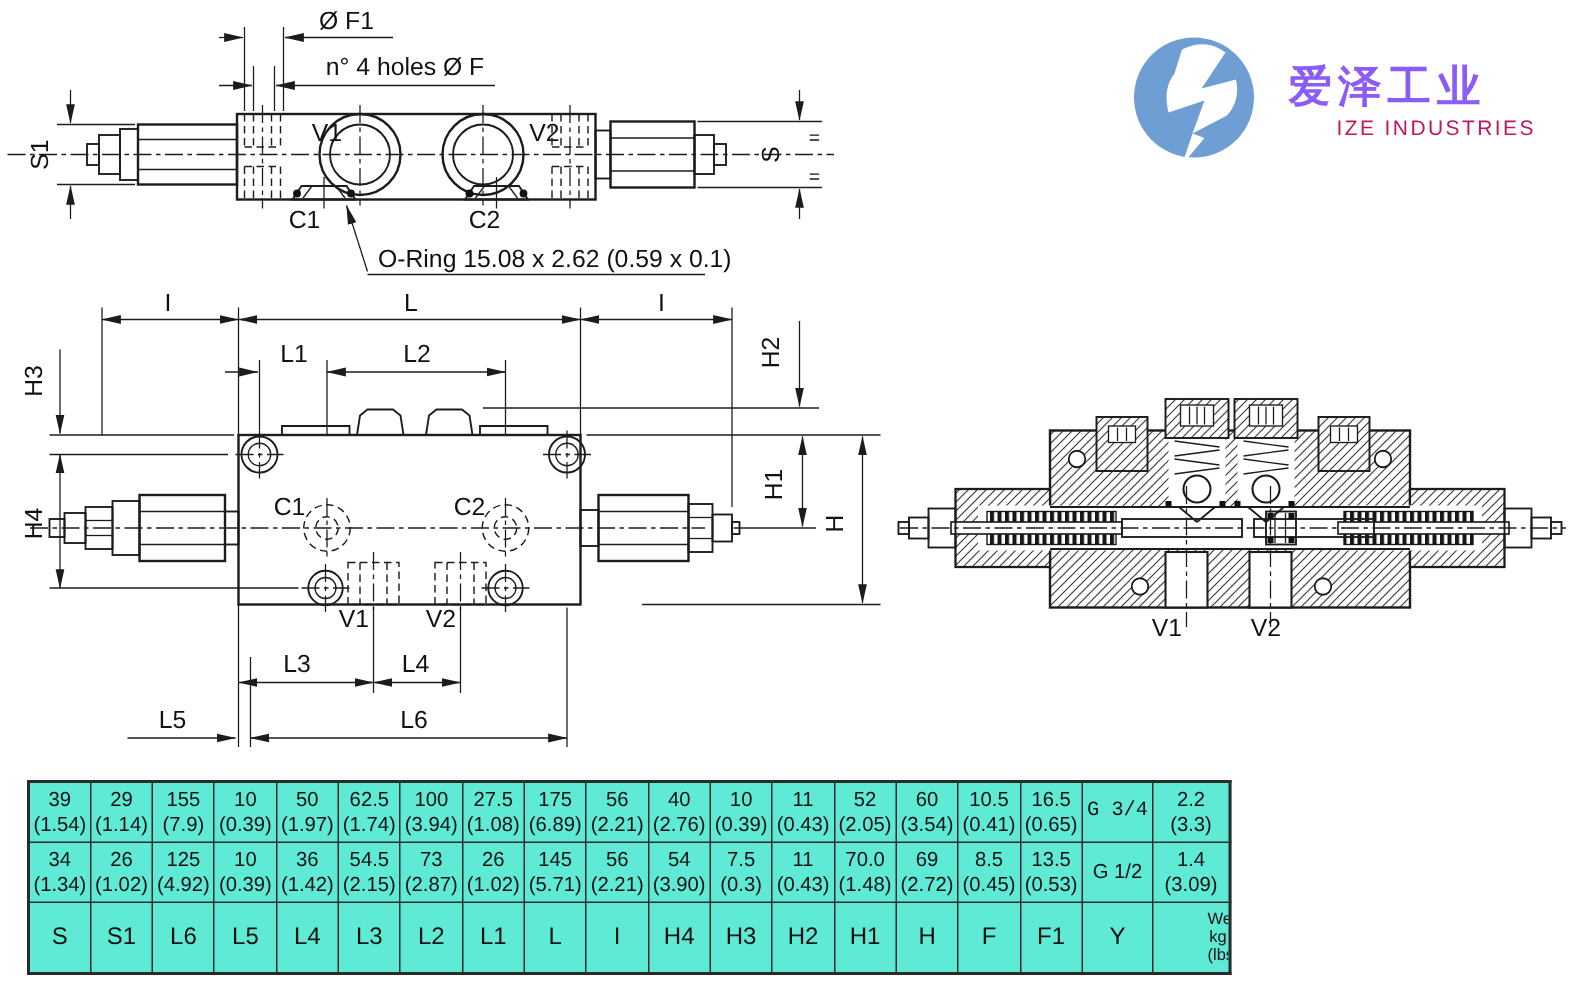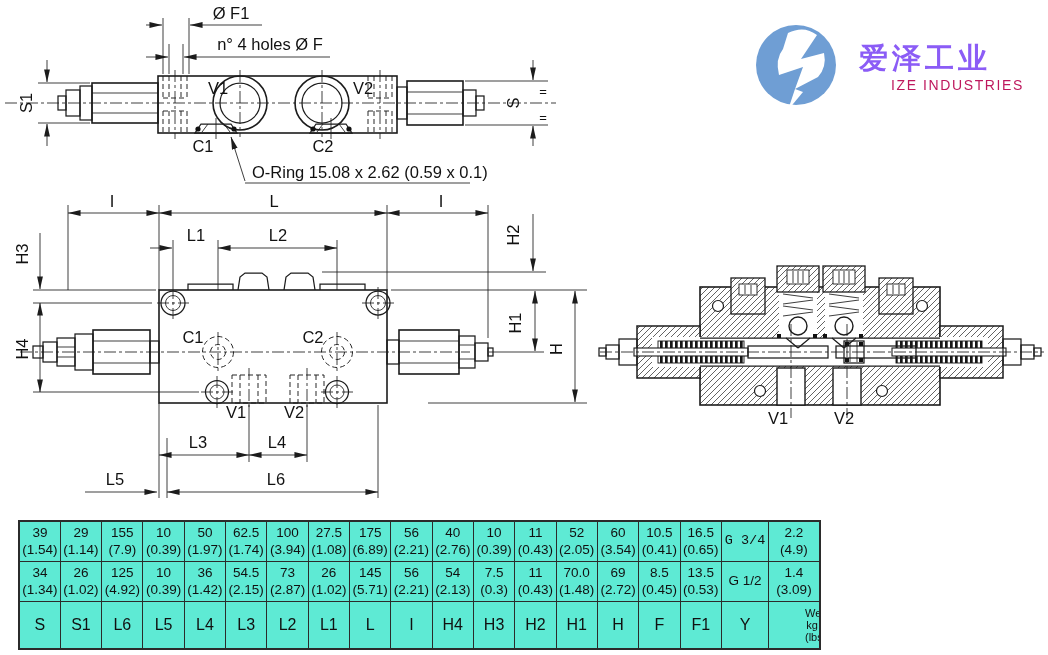--- a/index.html
+++ b/index.html
@@ -457,7 +457,7 @@
 (0.65)</td>
           <td style="width: 46px; font-family: Liberation Mono, monospace;">G 3/4</td>
           <td style="width: 50px;">2.2
-(4.9)</td>
+(3.3)</td>
         </tr>
         <tr>
           <td>34

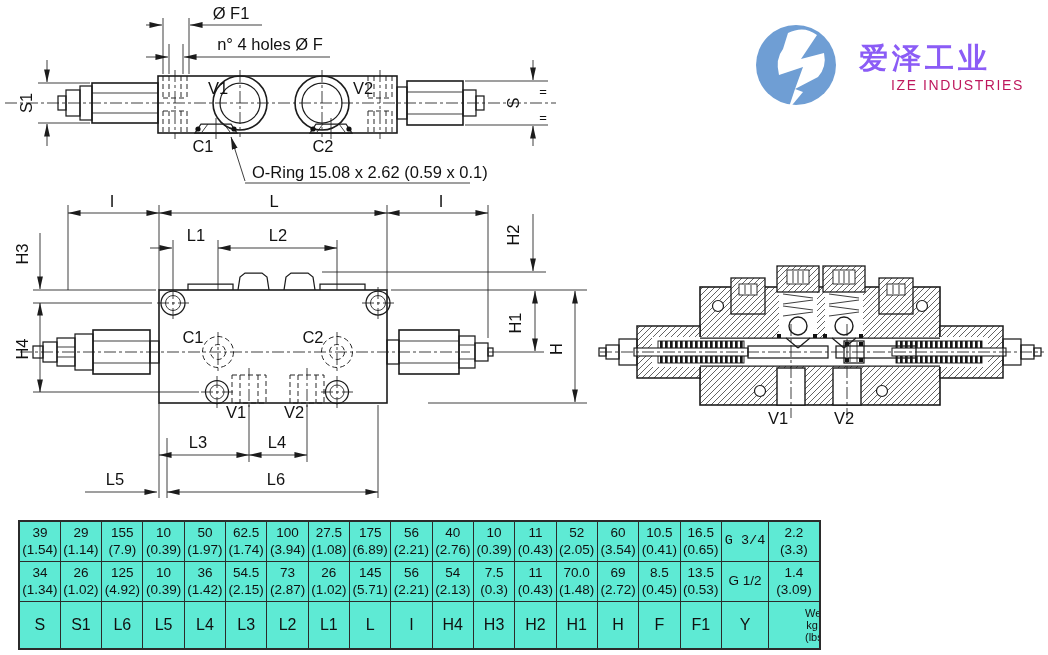--- a/index.html
+++ b/index.html
@@ -481,7 +481,7 @@
           <td>56
 (2.21)</td>
           <td>54
-(2.13)</td>
+(3.90)</td>
           <td>7.5
 (0.3)</td>
           <td>11

